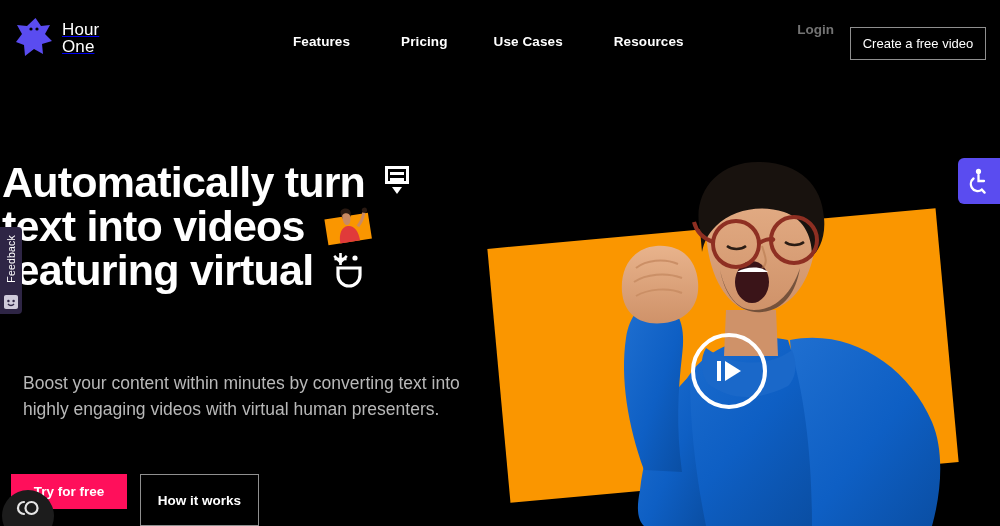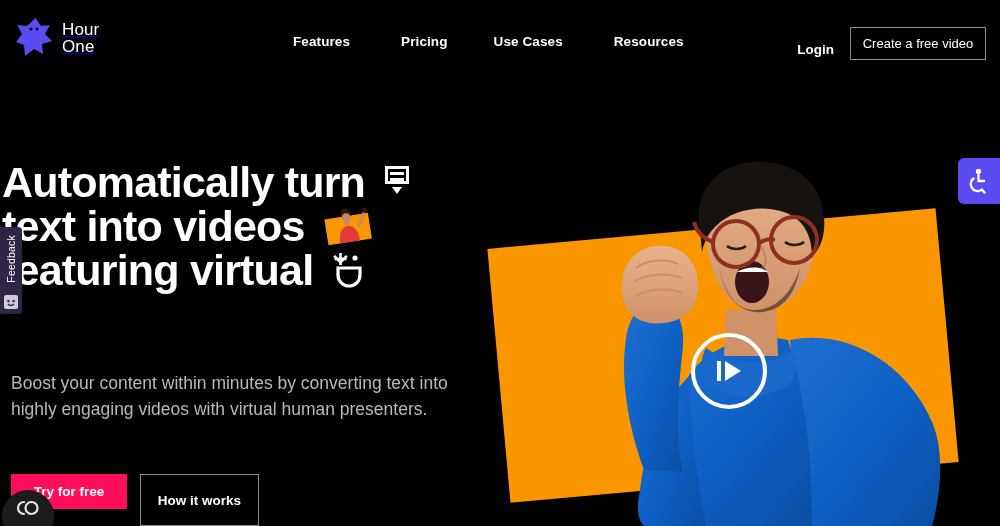--- a/index.html
+++ b/index.html
@@ -32,8 +32,8 @@
   .nav a:nth-child(3) { margin-right: 51px; }
 
   .login-link {
-    position: absolute; right: 166px; top: 42px;
-    color: #ffffff; font-size: 13.5px; font-weight: 600; text-decoration: none;
+    position: absolute; right: 166px; top: 22px;
+    color: #737373; font-size: 13.5px; font-weight: 600; text-decoration: none;
   }
   .cta-outline {
     position: absolute; right: 14px; top: 27px;

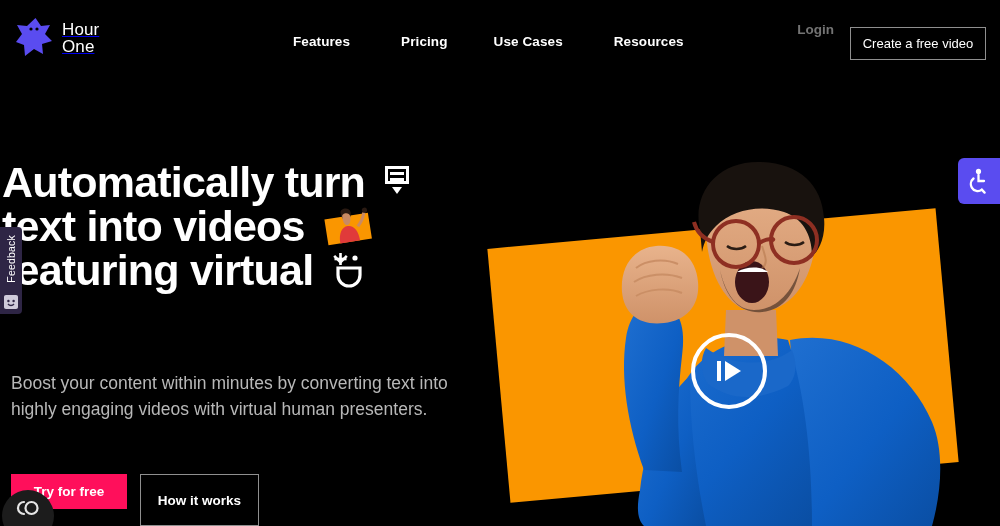--- a/index.html
+++ b/index.html
@@ -59,7 +59,7 @@
   .hl-icon { display: inline-block; vertical-align: middle; position: relative; }
 
   .subhead {
-    position: absolute; left: 11px; top: 210px;
+    position: absolute; left: 23px; top: 210px;
     width: 460px;
     color: #b8b8b8; font-size: 17.5px; line-height: 26px; font-weight: 400;
   }

